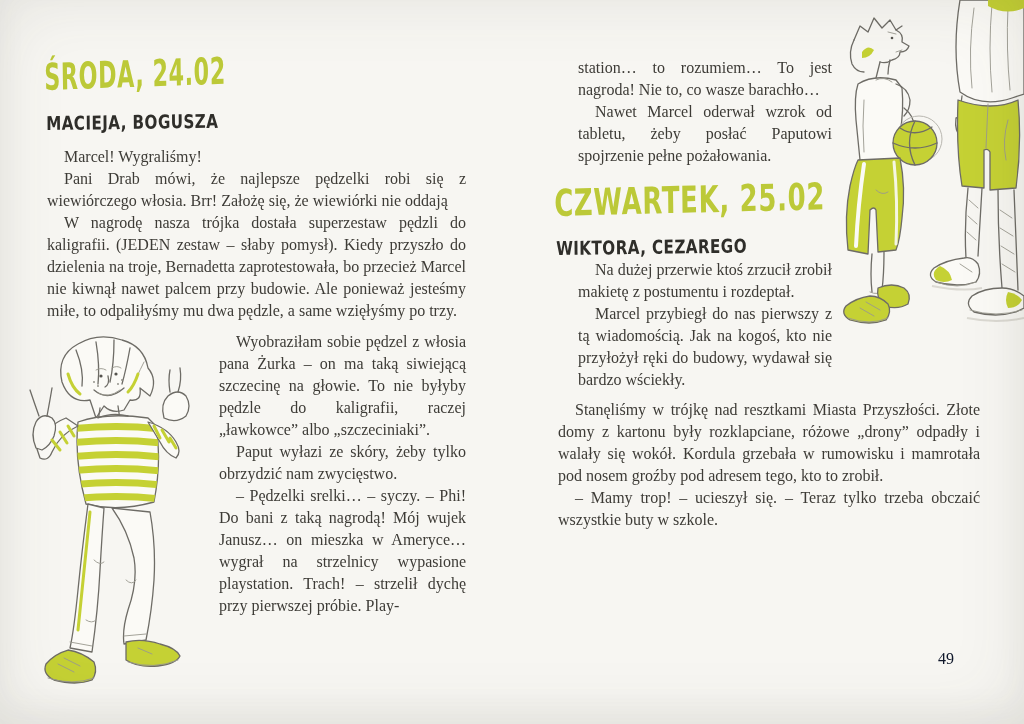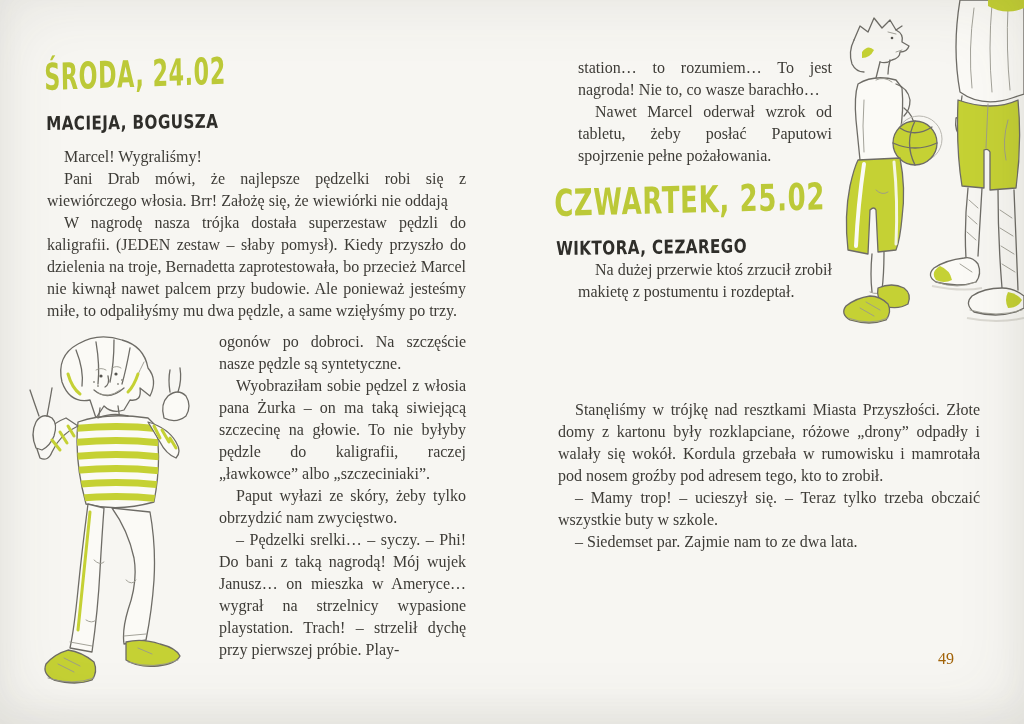--- a/index.html
+++ b/index.html
@@ -155,6 +155,7 @@
 
 <div id="r-narrow" class="col">
   <p class="ind">Na dużej przerwie ktoś zrzucił zrobił makietę z postumentu i rozdeptał.</p>
+  <p class="ind">Marcel przybiegł do nas pierwszy z tą wiadomością. Jak na kogoś, kto nie przyłożył ręki do budowy, wydawał się bardzo wściekły.</p>
 </div>
 
 <div id="r-wide" class="col">

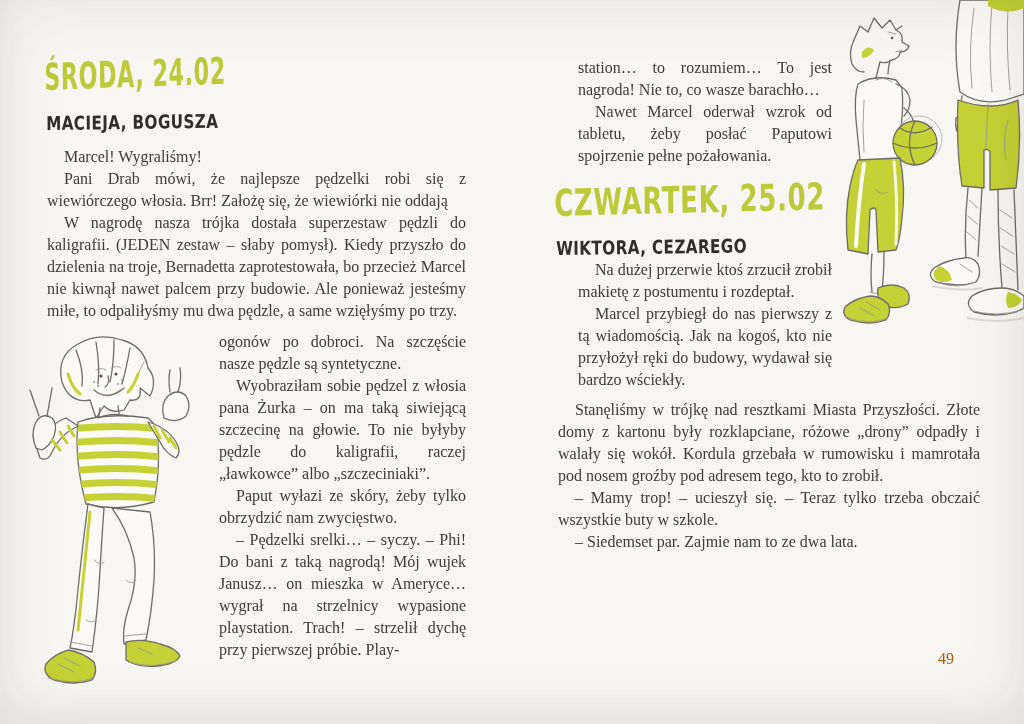--- a/index.html
+++ b/index.html
@@ -77,7 +77,6 @@
 </div>
 
 <div id="l-narrow" class="col">
-  <p>ogonów po dobroci. Na szczęście nasze pędzle są syntetyczne.</p>
   <p class="ind">Wyobraziłam sobie pędzel z włosia pana Żurka – on ma taką siwiejącą szczecinę na głowie. To nie byłyby pędzle do kaligrafii, raczej „ławkowce” albo „szczeciniaki”.</p>
   <p class="ind">Paput wyłazi ze skóry, żeby tylko obrzydzić nam zwycięstwo.</p>
   <p class="ind">– Pędzelki srelki… – syczy. – Phi! Do bani z taką nagrodą! Mój wujek Janusz… on mieszka w Ameryce… wygrał na strzelnicy wypasione playstation. Trach! – strzelił dychę przy pierwszej próbie. Play-</p>

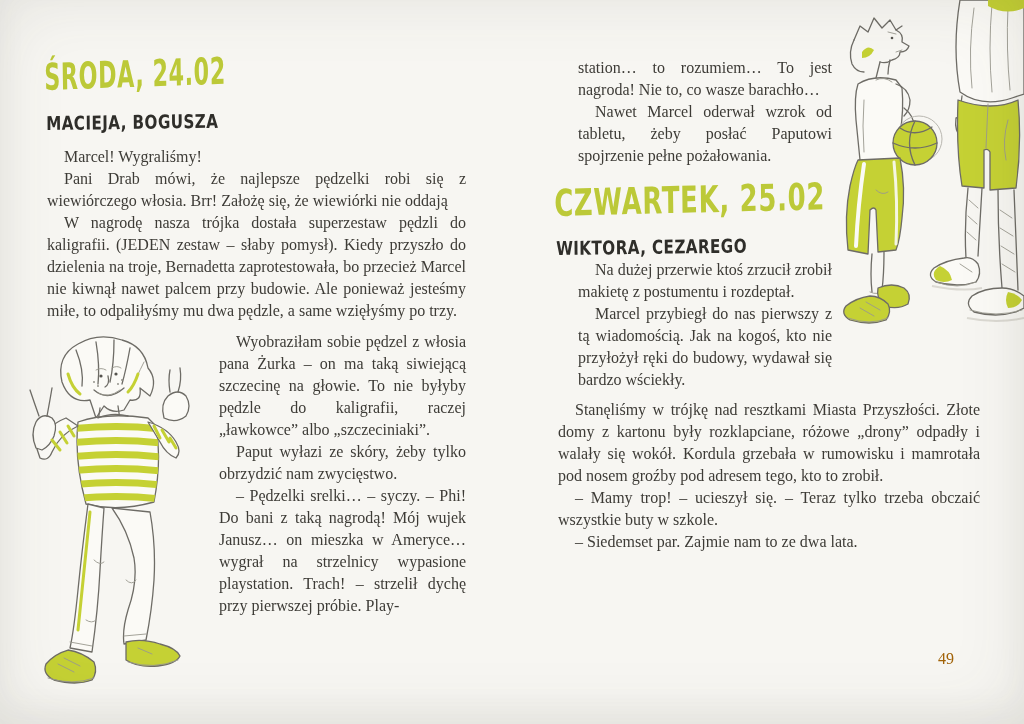--- a/index.html
+++ b/index.html
@@ -160,7 +160,6 @@
 <div id="r-wide" class="col">
   <p class="ind">Stanęliśmy w trójkę nad resztkami Miasta Przyszłości. Złote domy z kartonu były rozklapciane, różowe „drony” odpadły i walały się wokół. Kordula grzebała w rumowisku i mamrotała pod nosem groźby pod adresem tego, kto to zrobił.</p>
   <p class="ind">– Mamy trop! – ucieszył się. – Teraz tylko trzeba obczaić wszystkie buty w szkole.</p>
-  <p class="ind">– Siedemset par. Zajmie nam to ze dwa lata.</p>
 </div>
 
 <div id="boy-illo" class="abs">

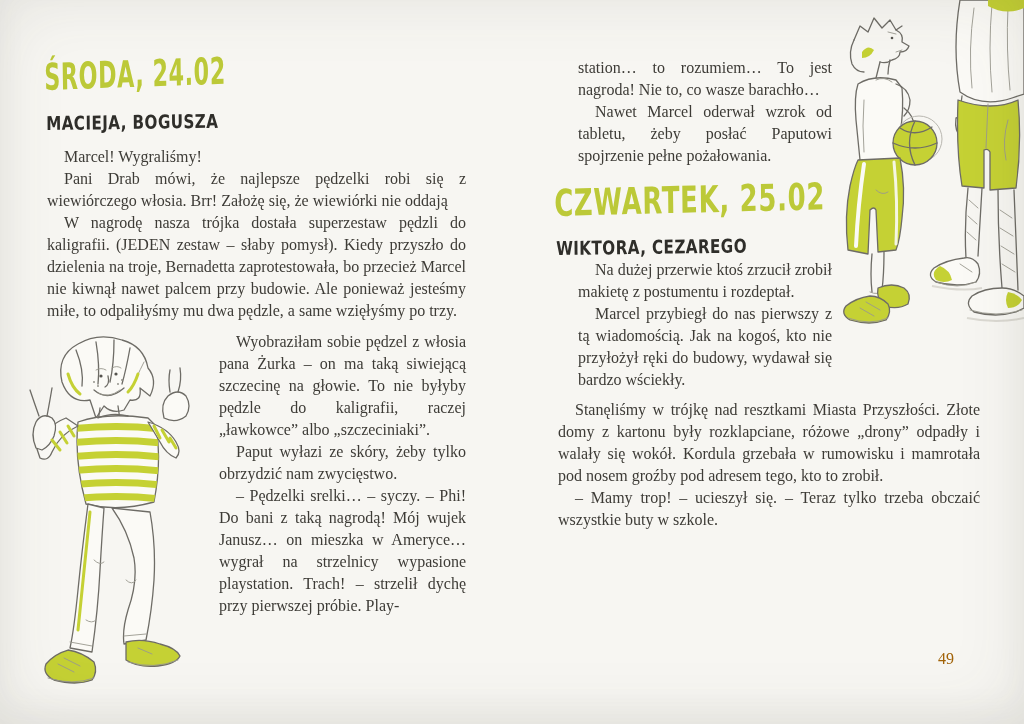--- a/index.html
+++ b/index.html
@@ -53,7 +53,7 @@
   #boy-illo{left:812px;top:0px;width:212px;height:338px;}
   #page-num{
     position:absolute;left:938px;top:650px;
-    font-size:16px;color:#a16207;
+    font-size:16px;color:#0f172a;
   }
   svg .ln{fill:none;stroke:#6e6c66;stroke-width:1.3;stroke-linecap:round;stroke-linejoin:round;}
   svg .ln-thin{fill:none;stroke:#9a988f;stroke-width:0.9;stroke-linecap:round;}

